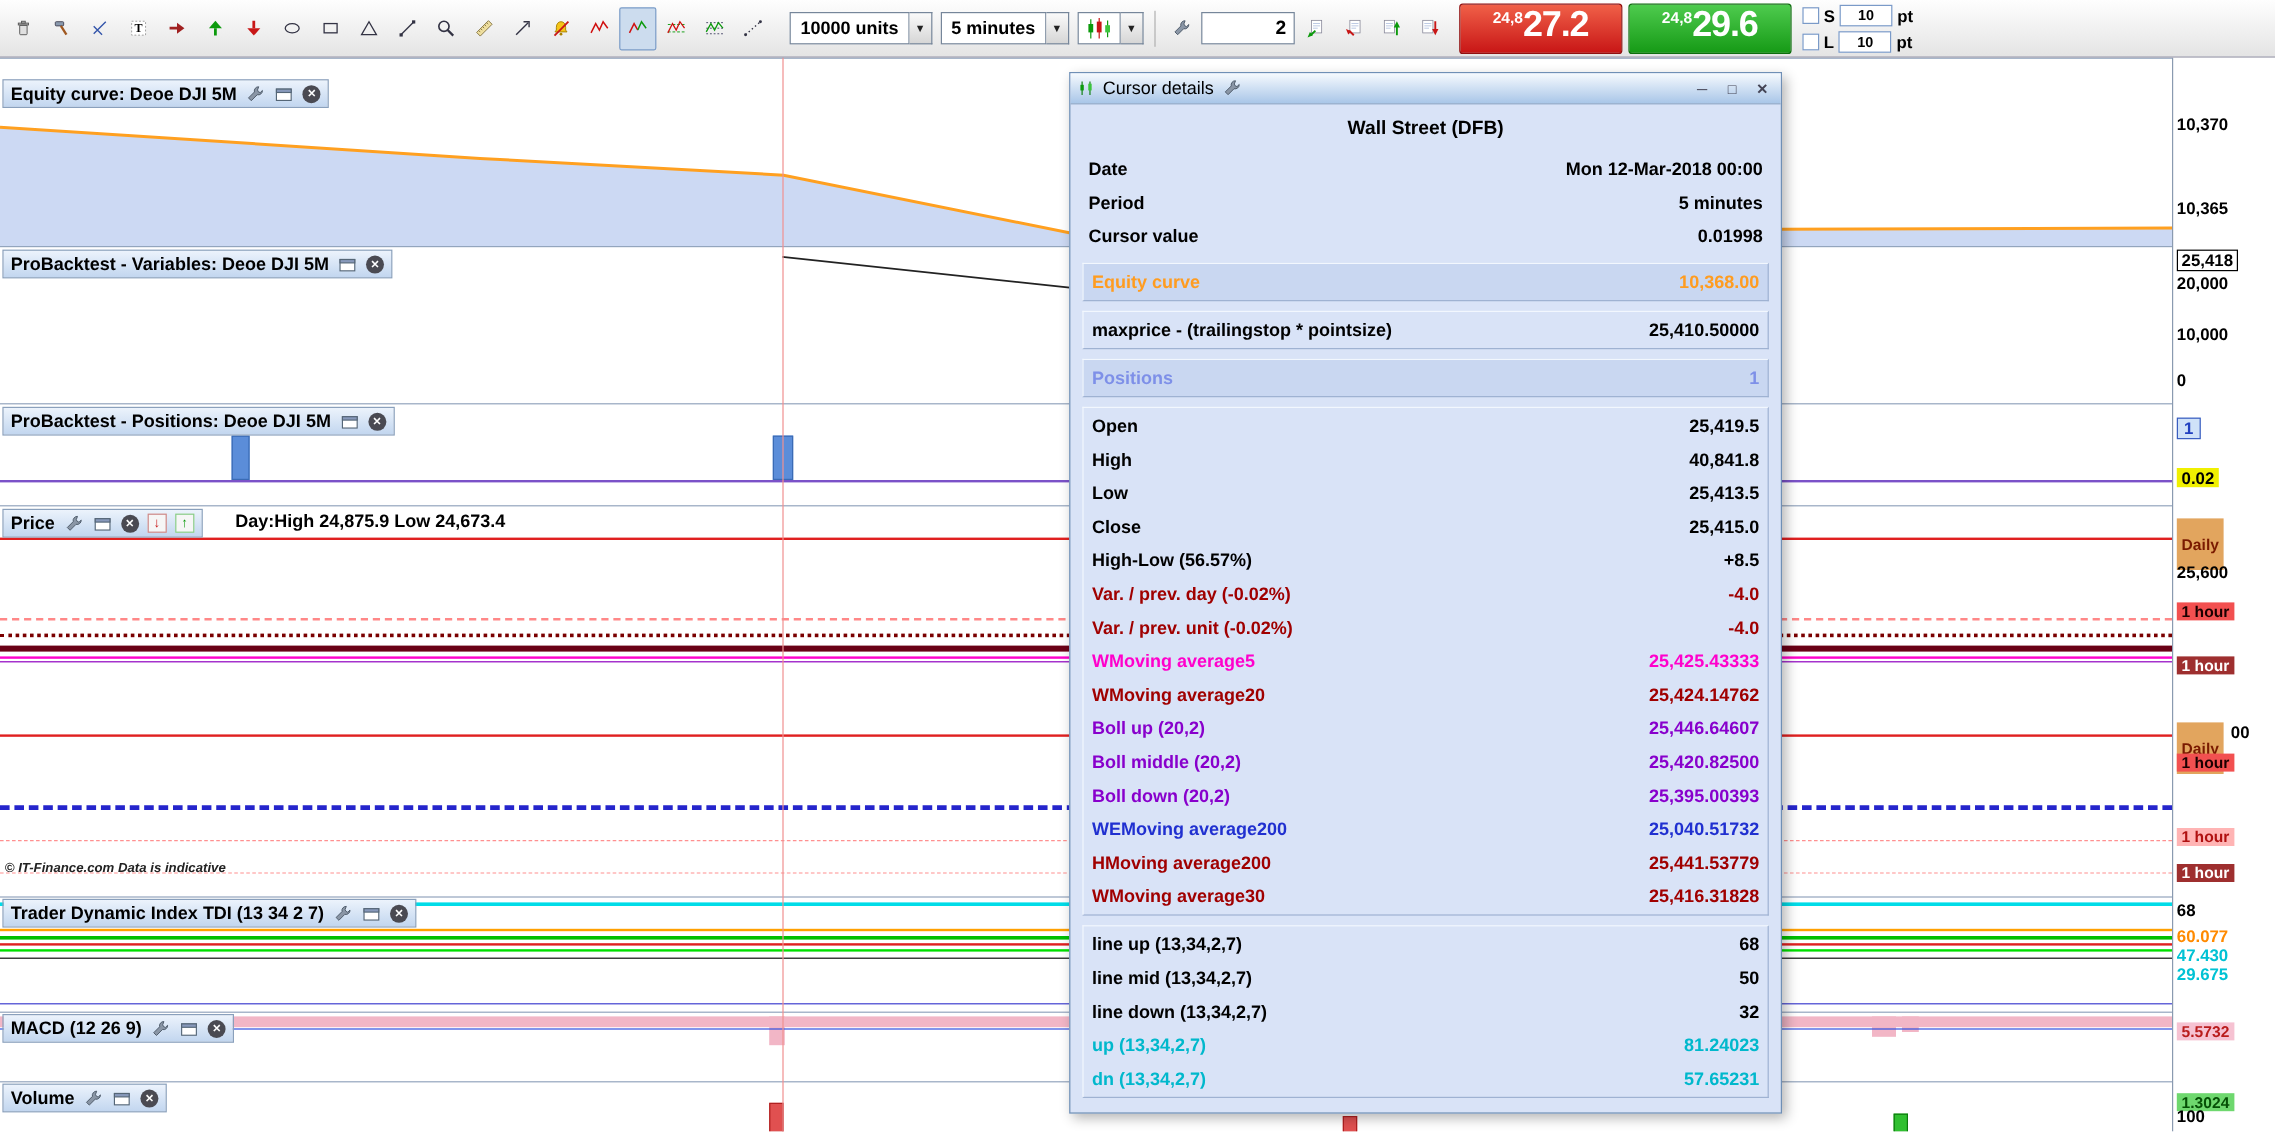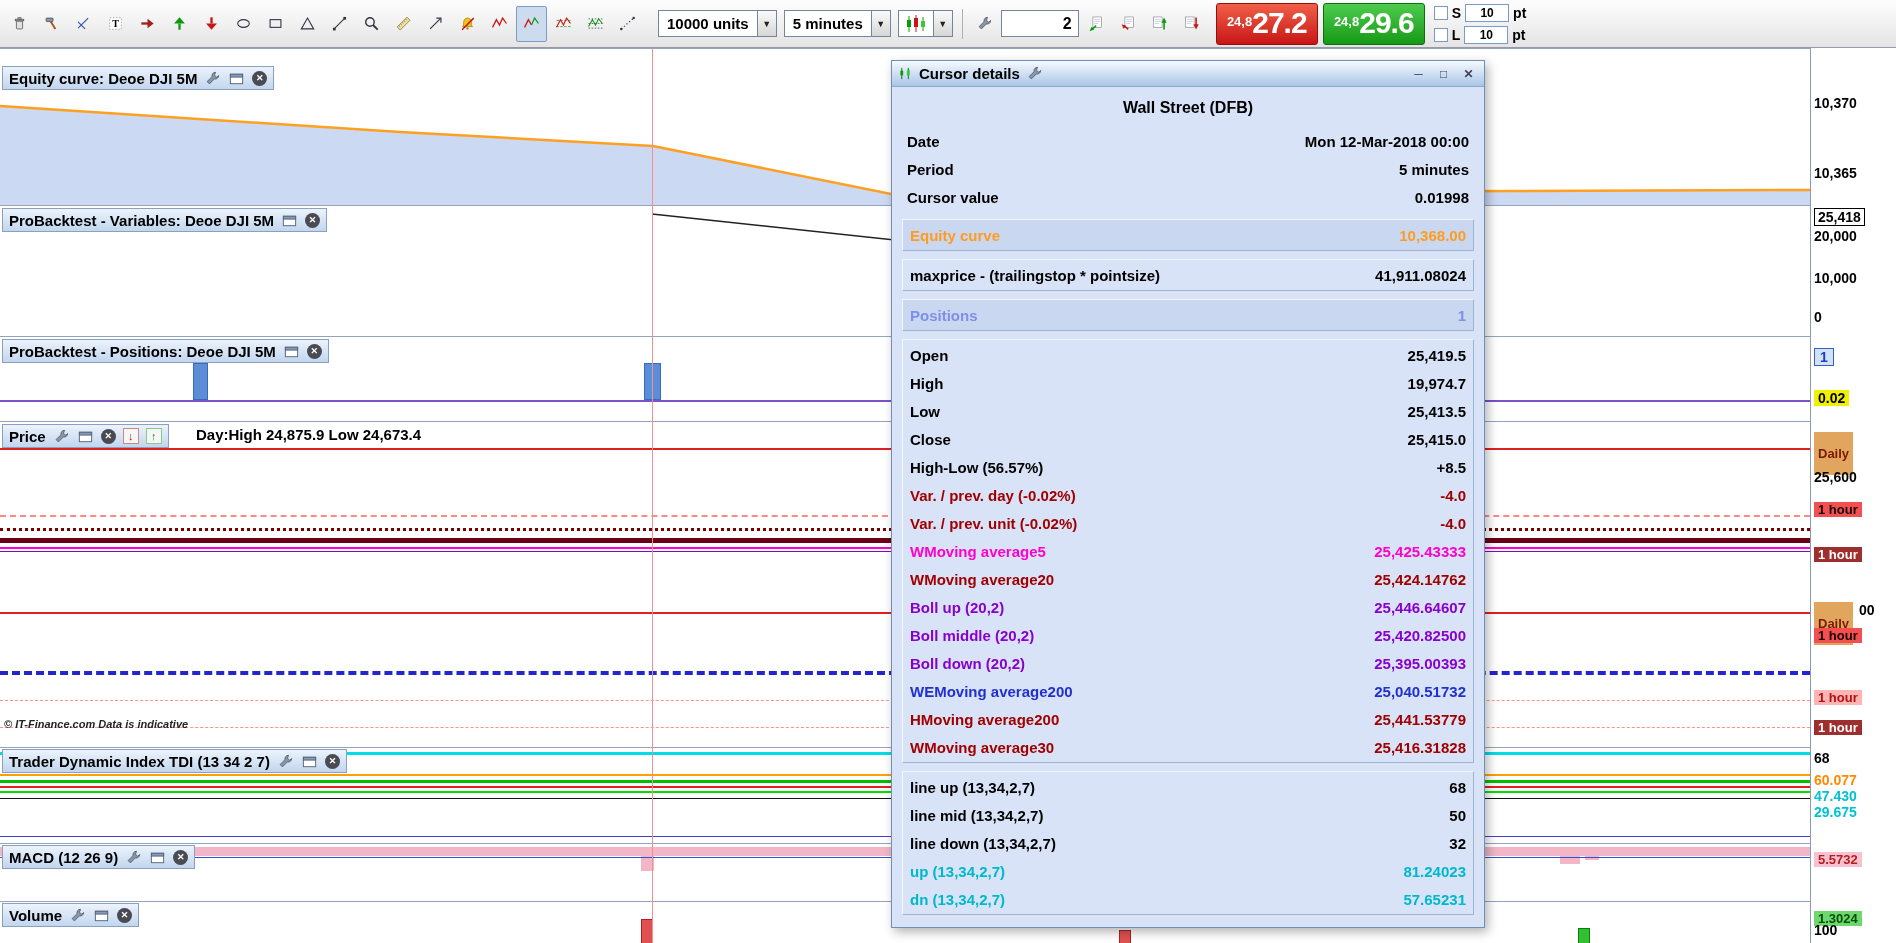--- a/index.html
+++ b/index.html
@@ -15,7 +15,7 @@
 .combo .val{height:27px;border:1px solid #76869a;background:#fff;display:flex;align-items:center;padding:0 8px;font-size:15px;font-weight:bold;color:#000;white-space:nowrap}
 .combo .arr{width:19px;height:27px;border:1px solid #76869a;border-left:none;background:linear-gradient(#fafafa,#d6d6d6);display:flex;align-items:center;justify-content:center;font-size:9px;color:#222}
 .qty-input{width:78px;height:27px;border:1px solid #76869a;background:#fff;font-size:16px;font-weight:bold;text-align:right;padding:0 6px;font-family:"Liberation Sans",sans-serif;flex:0 0 auto}
-.trade-btn{height:42px;width:102px;border-radius:3px;color:#fff;display:flex;align-items:center;justify-content:center;padding:3px 4px;margin:0 2px;flex:0 0 auto;cursor:pointer}
+.trade-btn{height:42px;width:136px;border-radius:3px;color:#fff;display:flex;align-items:flex-start;justify-content:center;padding:3px 4px;margin:0 2px;flex:0 0 auto;cursor:pointer}
 .trade-btn .pre{font-size:13px;font-weight:bold;margin-bottom:5px}
 .trade-btn .big{font-size:30px;font-weight:bold;line-height:.95;letter-spacing:-1px}
 .sell{background:linear-gradient(#f06048,#c81616);border:1px solid #910f0f}

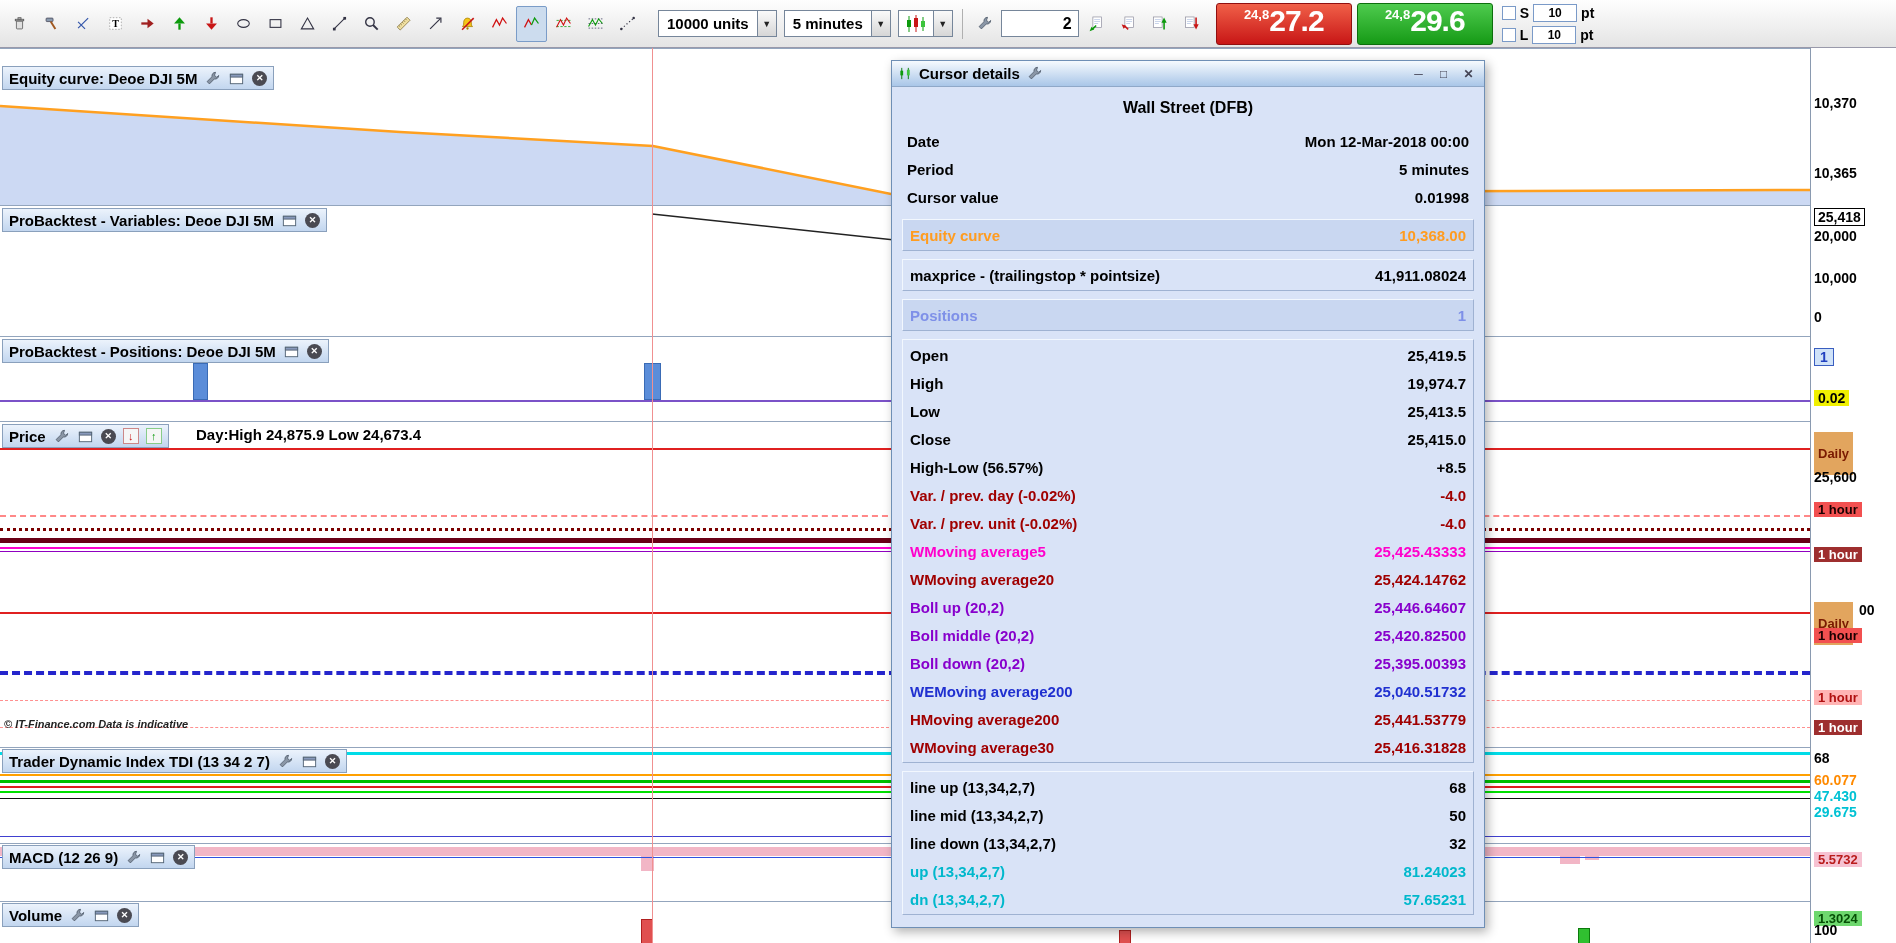--- a/index.html
+++ b/index.html
@@ -59,7 +59,7 @@
 
 .popup{position:absolute;left:891px;top:60px;width:594px;height:868px;background:#d9e3f7;border:1px solid #6f8fb5;box-shadow:3px 4px 10px rgba(0,0,0,.3);z-index:20;overflow:hidden}
 .ptbar{height:26px;background:linear-gradient(#f6fafe,#a9c6e8);border-bottom:1px solid #8fa8c8;display:flex;align-items:center;padding:0 6px;gap:6px}
-.ptbar .t{font-size:15px;font-weight:bold}
+.ptbar .t{font-size:15px;font-weight:normal}
 .spacer{flex:1}
 .wbtn{width:19px;height:19px;display:flex;align-items:center;justify-content:center;font-size:12px;color:#445;font-weight:bold}
 .pbody{padding:4px 10px 0}

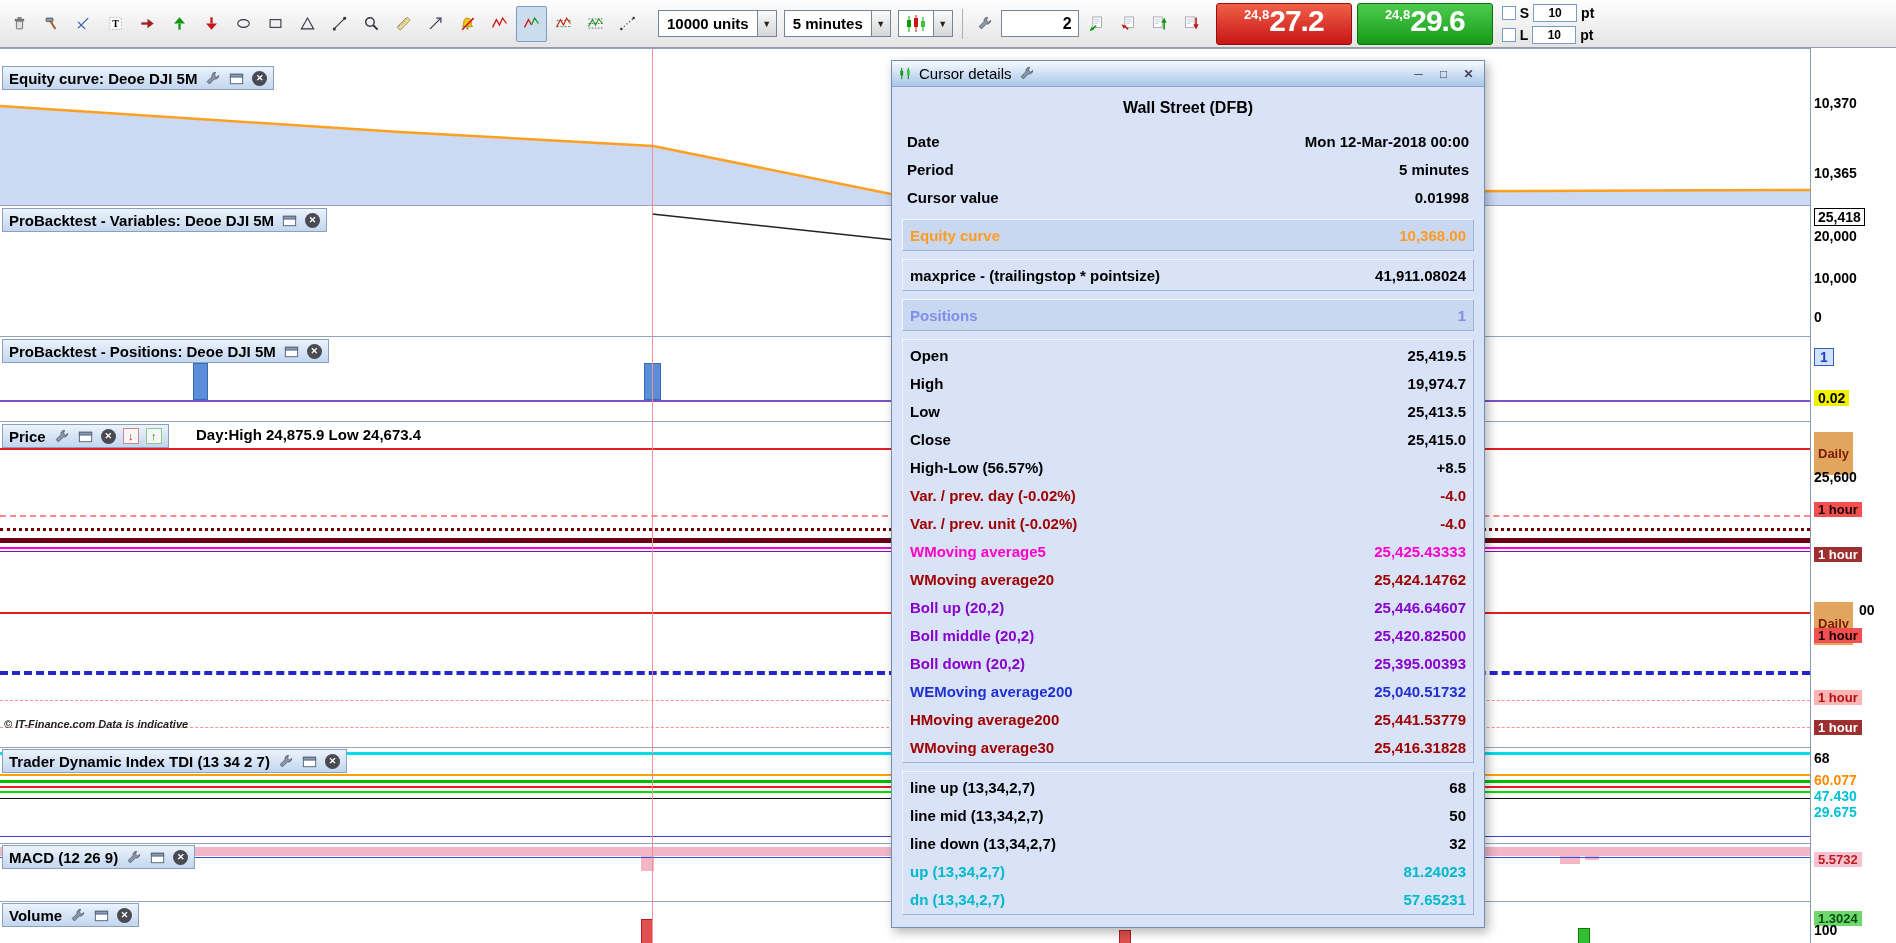--- a/index.html
+++ b/index.html
@@ -492,7 +492,7 @@
       <div class="pgroup">
         <div class="prow">
             <span>maxprice - (trailingstop * pointsize)</span>
-            <span>41,911.08024</span>
+            <span>25,410.50000</span>
           </div>
       </div>
 

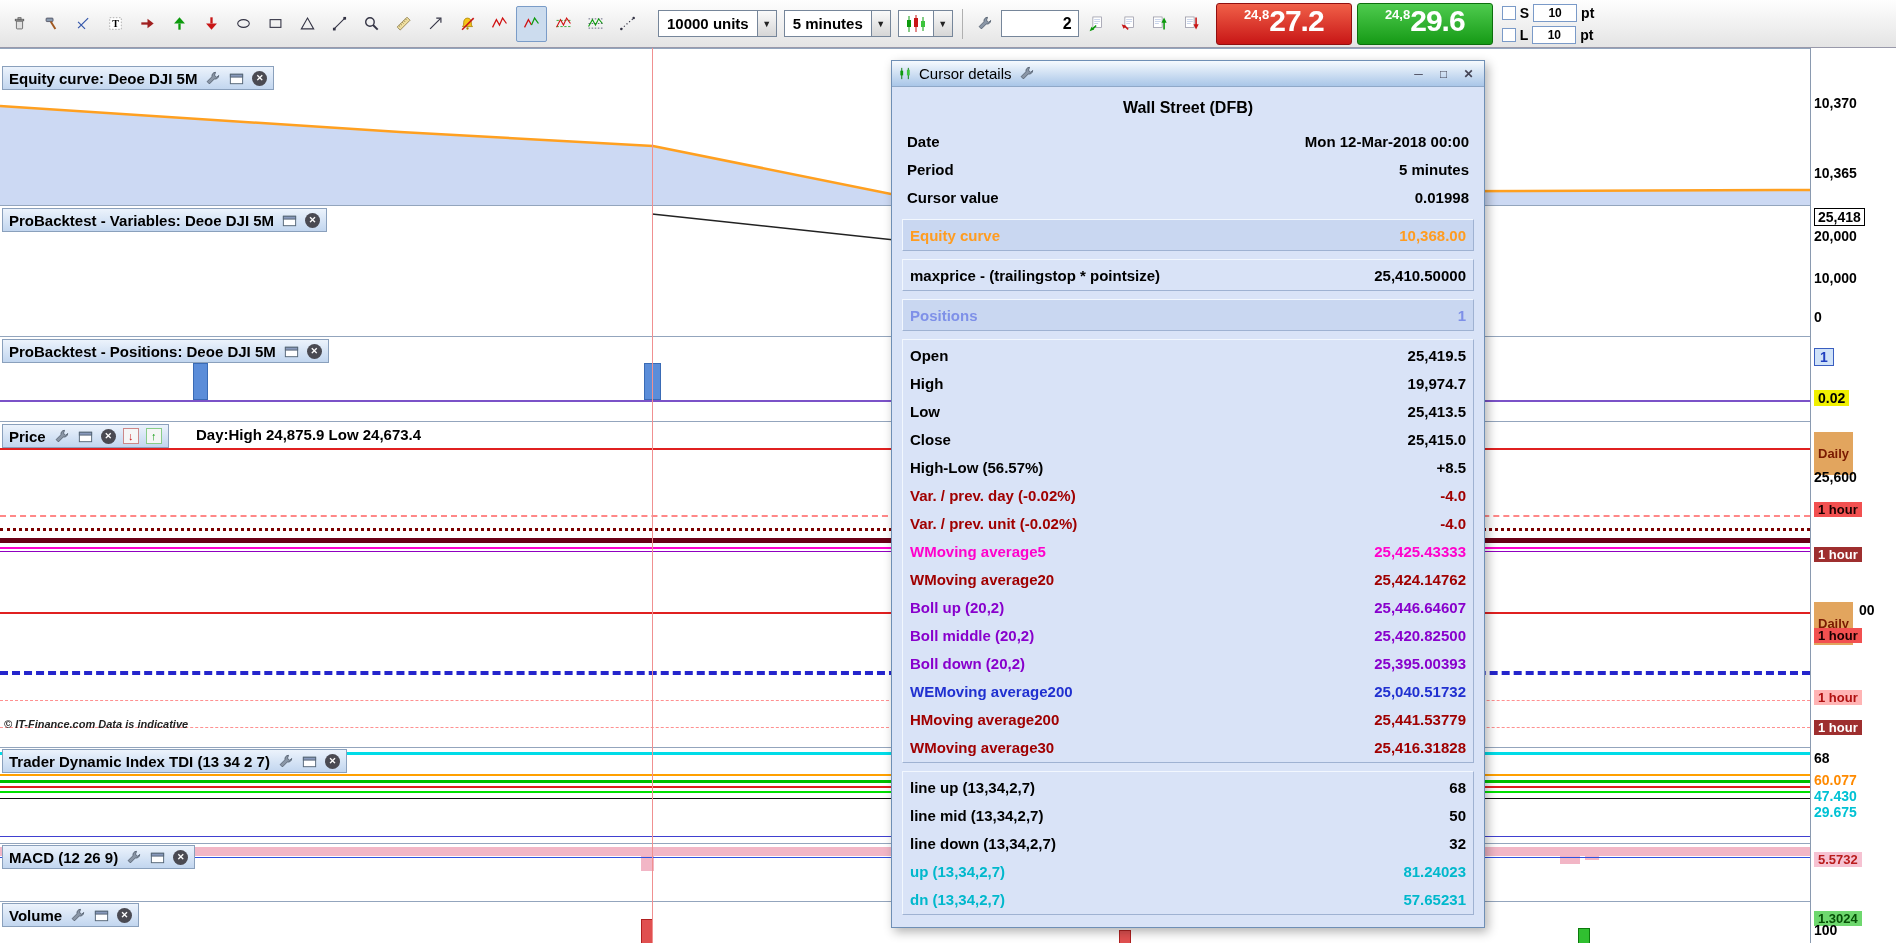--- a/index.html
+++ b/index.html
@@ -510,7 +510,7 @@
           </div>
         <div class="prow">
             <span>High</span>
-            <span>19,974.7</span>
+            <span>40,841.8</span>
           </div>
         <div class="prow">
             <span>Low</span>

